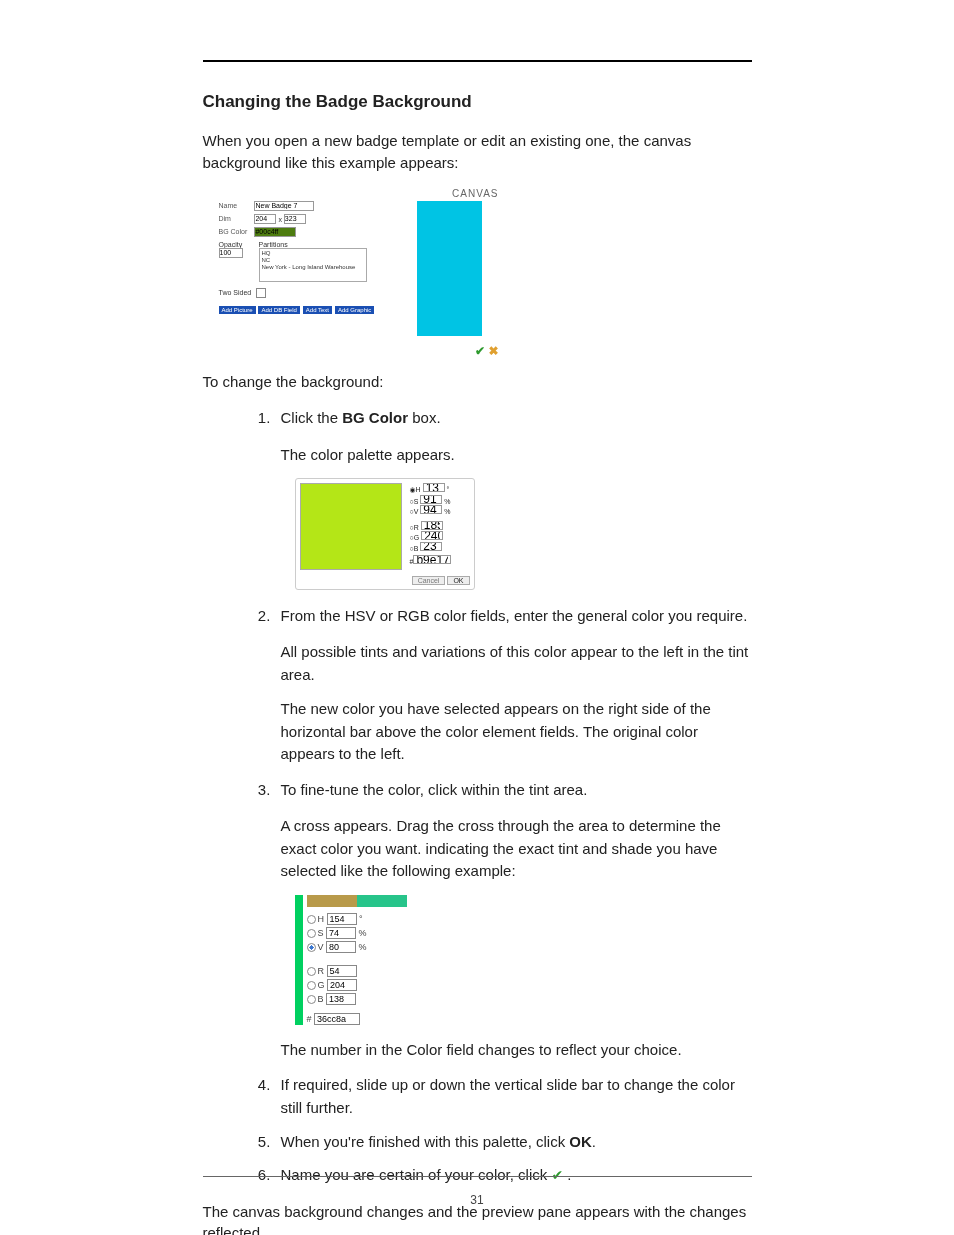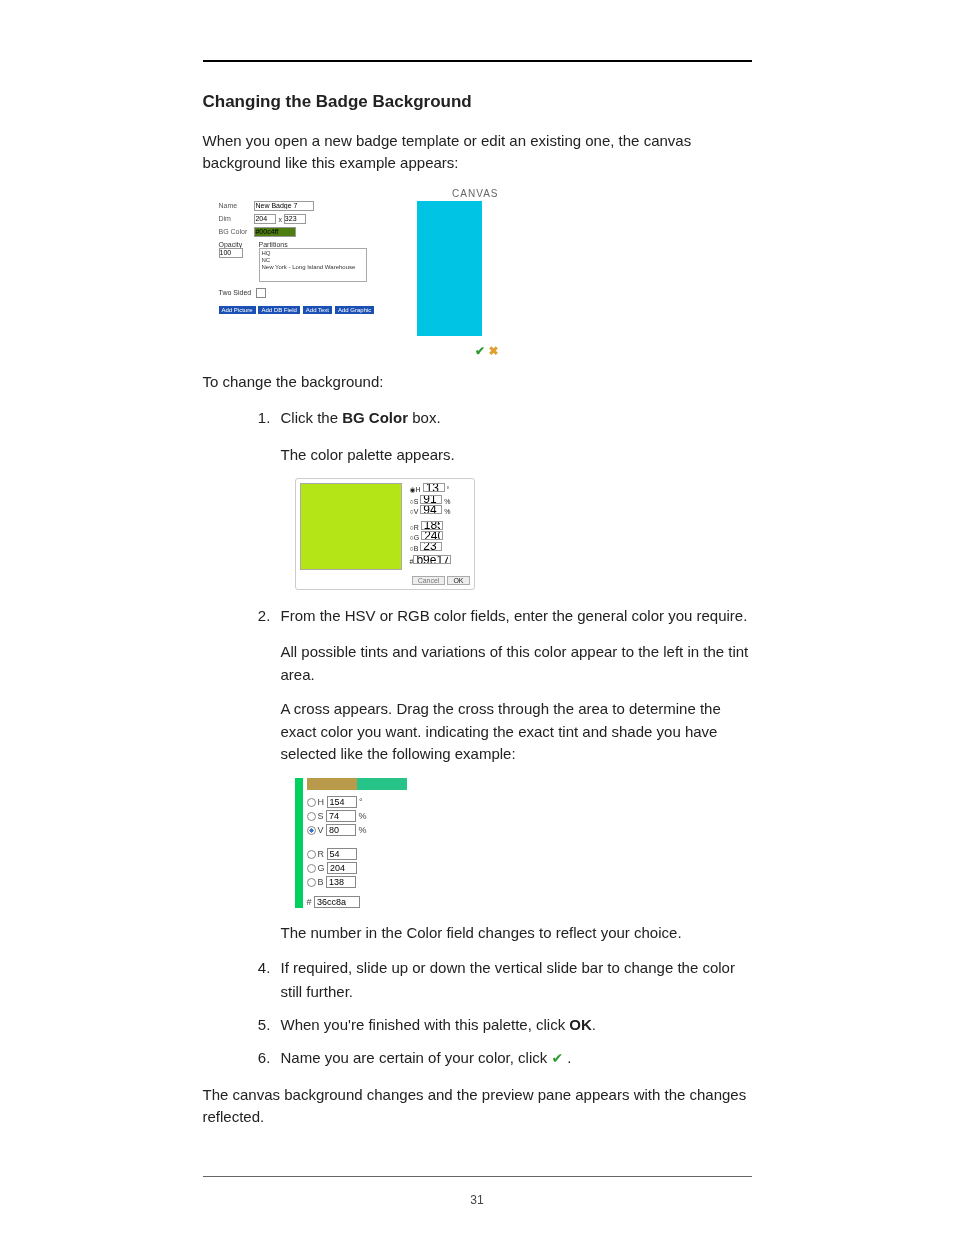--- a/index.html
+++ b/index.html
@@ -146,6 +146,7 @@
     <li>From the HSV or RGB color fields, enter the general color you require.</li>
   </ol>
   <div class="sub">All possible tints and variations of this color appear to the left in the tint area.</div>
+  <div class="sub">The new color you have selected appears on the right side of the horizontal bar above the color element fields. The original color appears to the left.</div>
 
   <div class="sub">A cross appears. Drag the cross through the area to determine the exact color you want. indicating the exact tint and shade you have selected like the following example:</div>
 

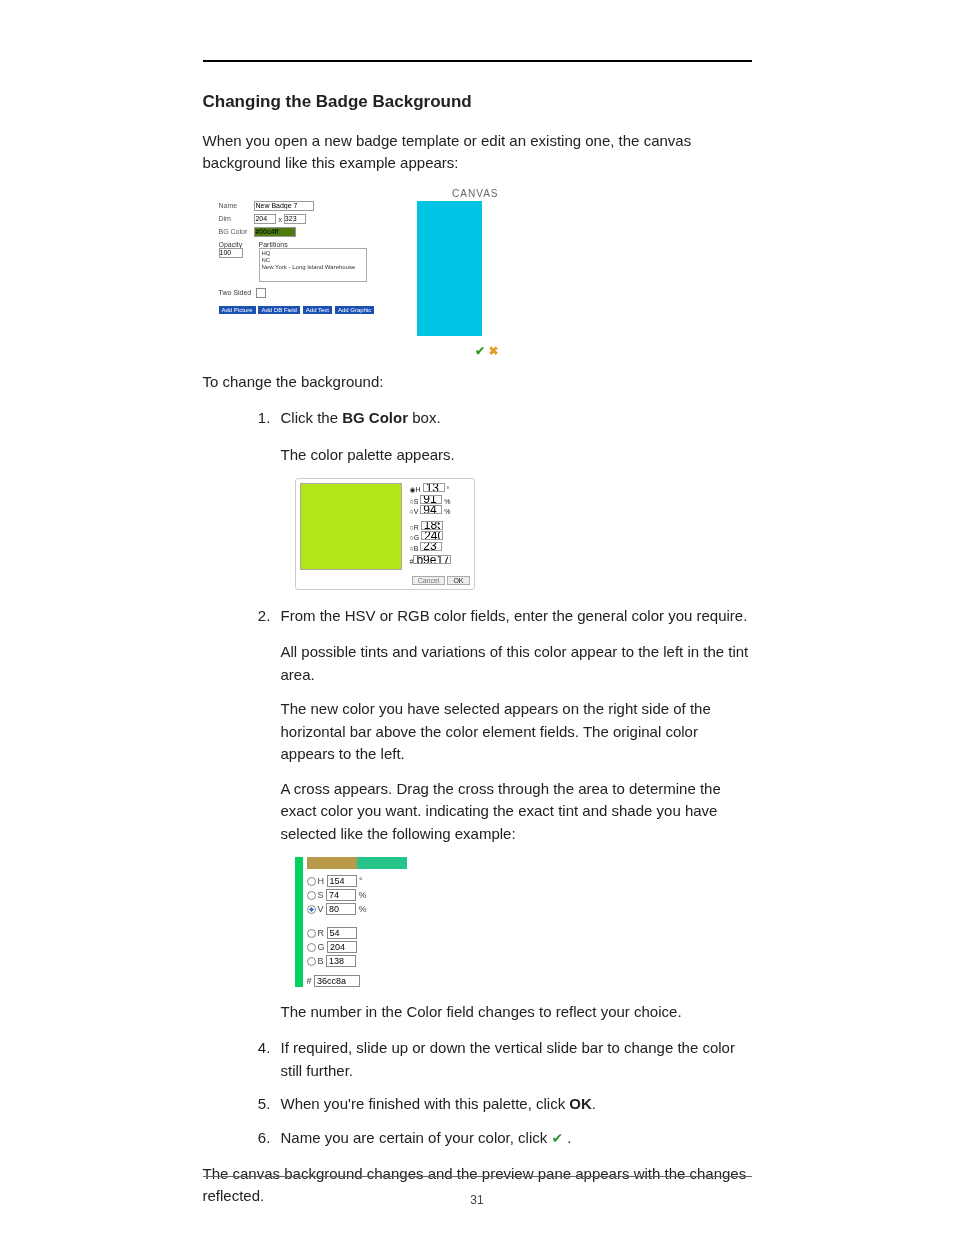--- a/index.html
+++ b/index.html
@@ -148,6 +148,9 @@
   <div class="sub">All possible tints and variations of this color appear to the left in the tint area.</div>
   <div class="sub">The new color you have selected appears on the right side of the horizontal bar above the color element fields. The original color appears to the left.</div>
 
+  <ol start="3">
+    <li>To fine-tune the color, click within the tint area.</li>
+  </ol>
   <div class="sub">A cross appears. Drag the cross through the area to determine the exact color you want. indicating the exact tint and shade you have selected like the following example:</div>
 
   <div class="fig3">

